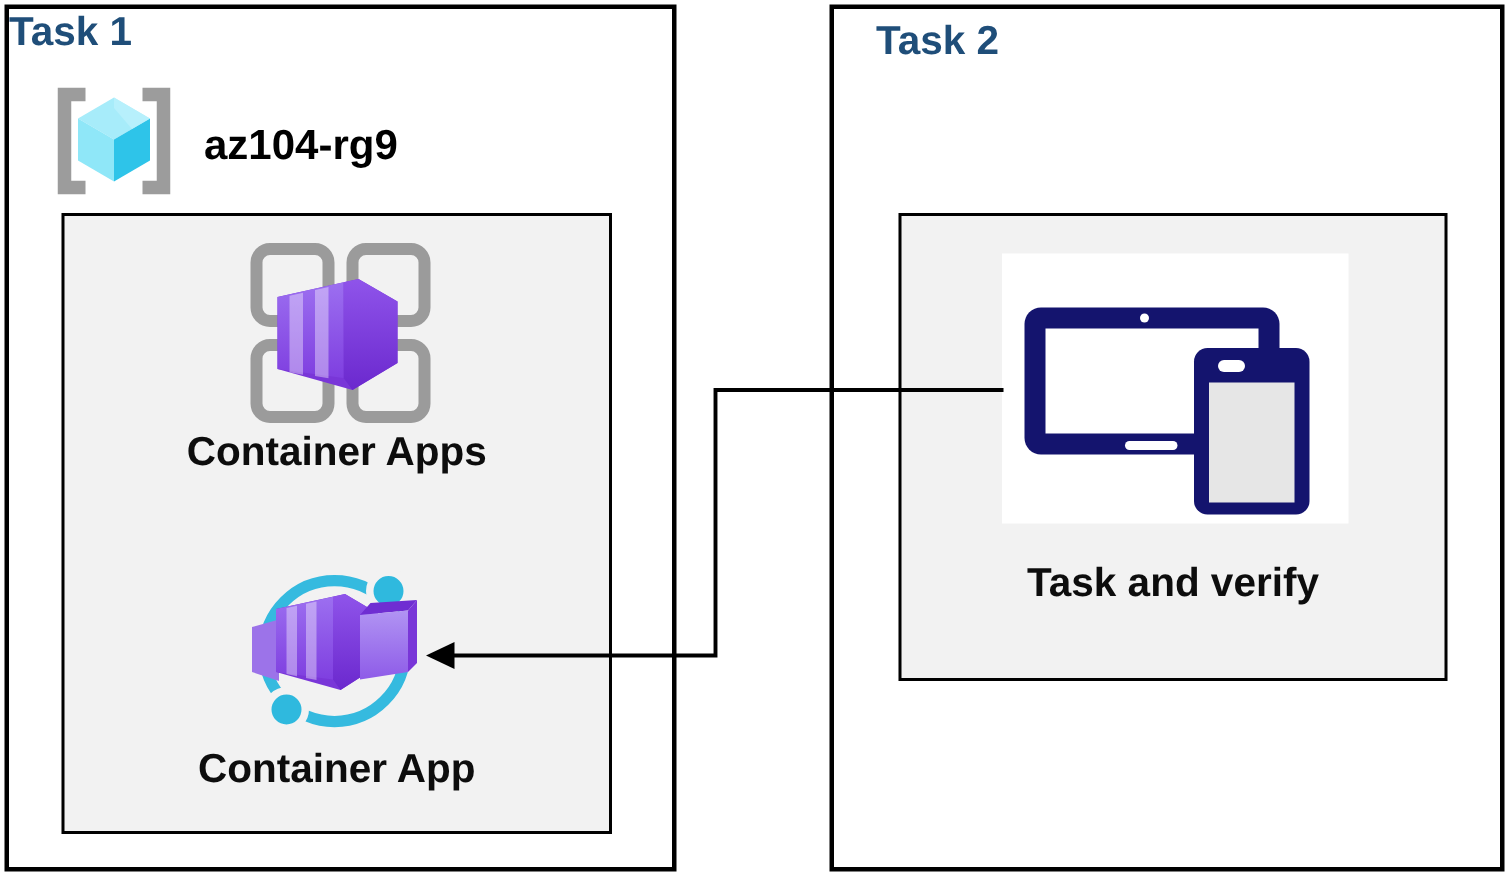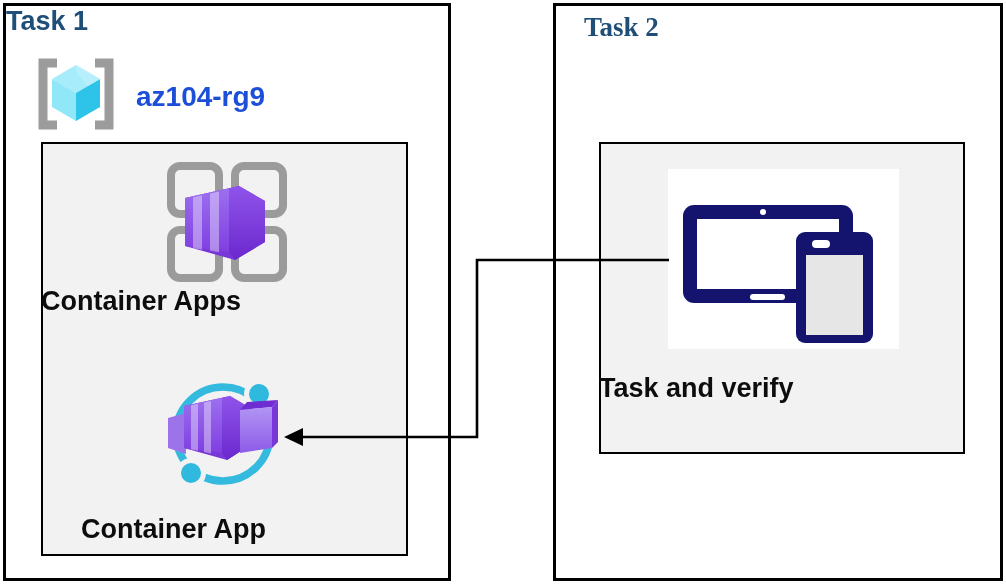--- a/index.html
+++ b/index.html
@@ -19,7 +19,7 @@
     letter-spacing: 0px; white-space: nowrap;
   }
   .t1-title { left: 22px; top: 12px; }
-  .t2-title { left: 584px; top: 12px; font-family: Liberation Serif, serif; }
+  .t2-title { left: 584px; top: 12px; }
   .rg-row { position: absolute; left: 30px; top: 56px; display: flex; align-items: center; }
   .rg-icon { width: 92px; height: 76px; }
   .rg-name { font-size: 28px; font-weight: bold; color: #1d4ed8; margin-left: 14px; margin-top: 6px; white-space: nowrap; }

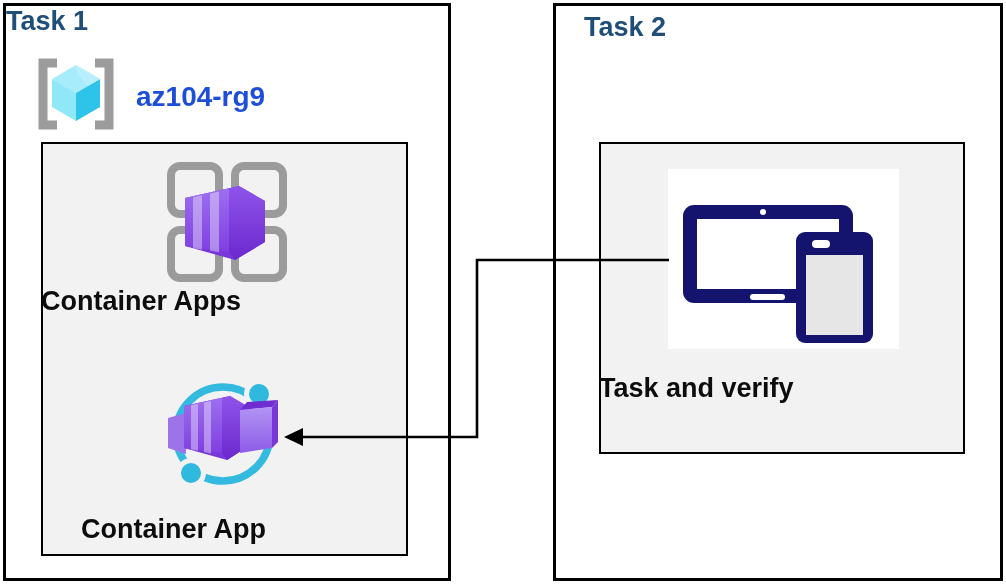--- a/index.html
+++ b/index.html
@@ -22,7 +22,7 @@
   .t2-title { left: 584px; top: 12px; }
   .rg-row { position: absolute; left: 30px; top: 56px; display: flex; align-items: center; }
   .rg-icon { width: 92px; height: 76px; }
-  .rg-name { font-size: 28px; font-weight: bold; color: #1d4ed8; margin-left: 14px; margin-top: 6px; white-space: nowrap; }
+  .rg-name { font-size: 28px; font-weight: bold; color: #000000; margin-left: 14px; margin-top: 6px; white-space: nowrap; }
   .panel {
     position: absolute; background: #F2F2F2; border: 2px solid #000000;
   }

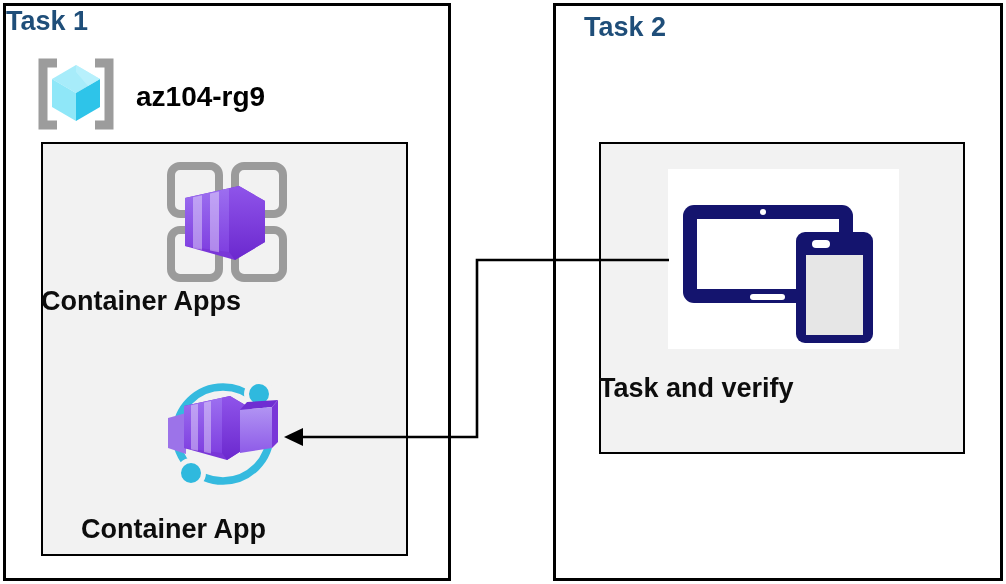--- a/index.html
+++ b/index.html
@@ -33,7 +33,7 @@
   .app-icon { left: 168px; top: 378px; width: 118px; height: 112px; }
   .diagram-label {
     position: absolute; font-size: 27px; font-weight: bold; color: #0d0d0d;
-    text-align: left; line-height: 34px; white-space: pre-line;
+    text-align: center; line-height: 34px; white-space: pre-line;
   }
   .env-label { left: 41px; top: 284px; width: 367px; }
   .app-label { left: 41px; top: 512px; width: 367px; margin-left: 40px; }

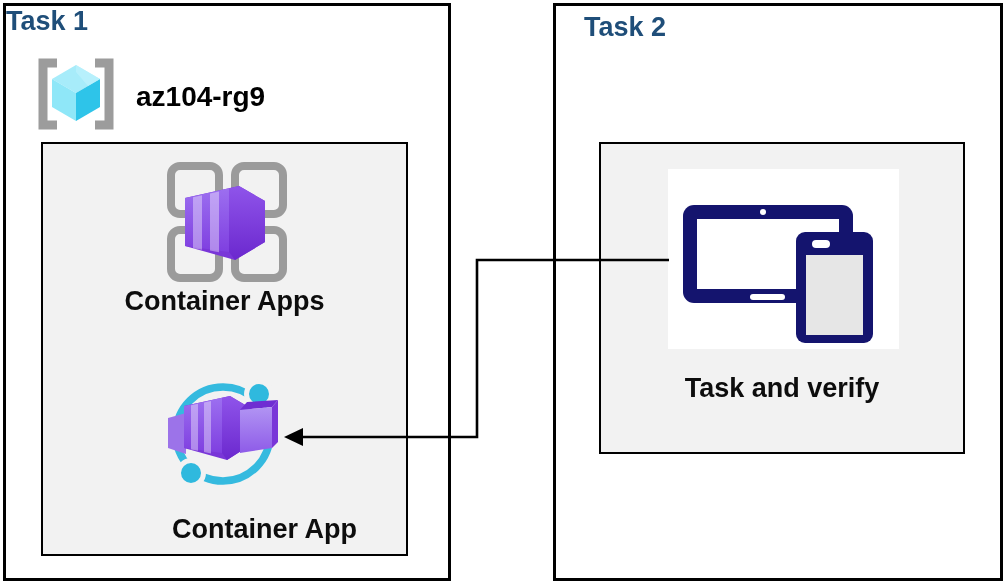--- a/index.html
+++ b/index.html
@@ -36,7 +36,7 @@
     text-align: center; line-height: 34px; white-space: pre-line;
   }
   .env-label { left: 41px; top: 284px; width: 367px; }
-  .app-label { left: 41px; top: 512px; width: 367px; margin-left: 40px; }
+  .app-label { left: 41px; top: 495px; width: 367px; }
   .tv-label  { left: 599px; top: 371px; width: 366px; }
   .device-plate {
     position: absolute; left: 668px; top: 169px; width: 231px; height: 180px;

